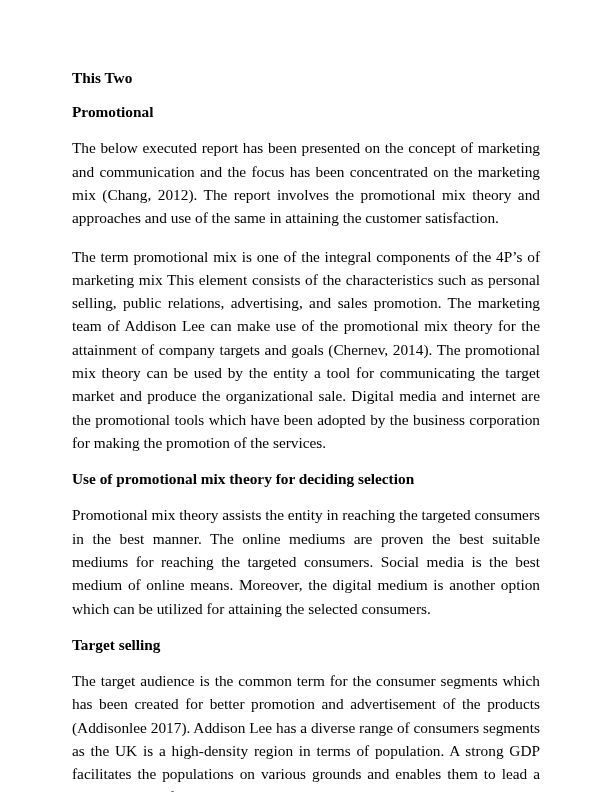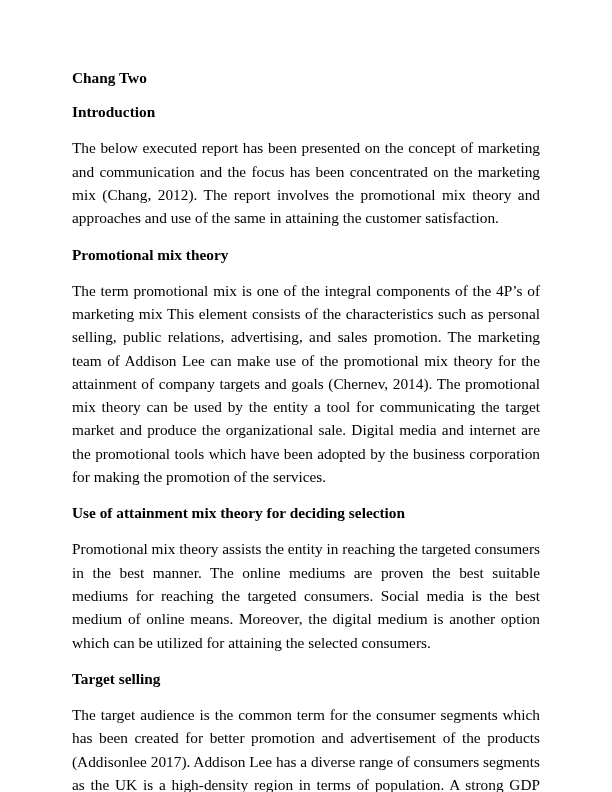--- a/index.html
+++ b/index.html
@@ -52,7 +52,7 @@
   <div class="doc-body">
 
     <div class="block">
-      <h2 class="heading">Chang Two</h2>
+      <h2 class="heading">This Two</h2>
     </div>
 
     <div class="block">

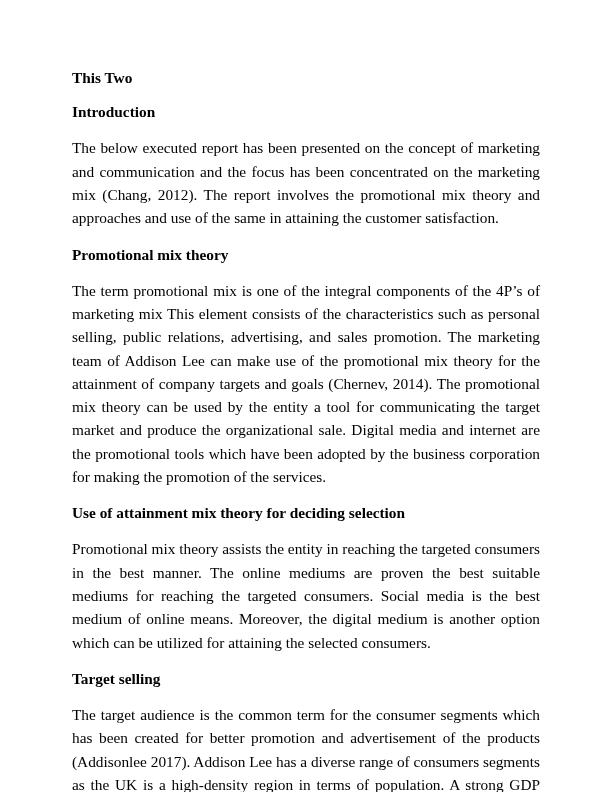--- a/index.html
+++ b/index.html
@@ -56,7 +56,7 @@
     </div>
 
     <div class="block">
-      <h2 class="heading">Introduction</h2>
+      <h2 class="heading">Promotional</h2>
     </div>
 
     <div class="block">

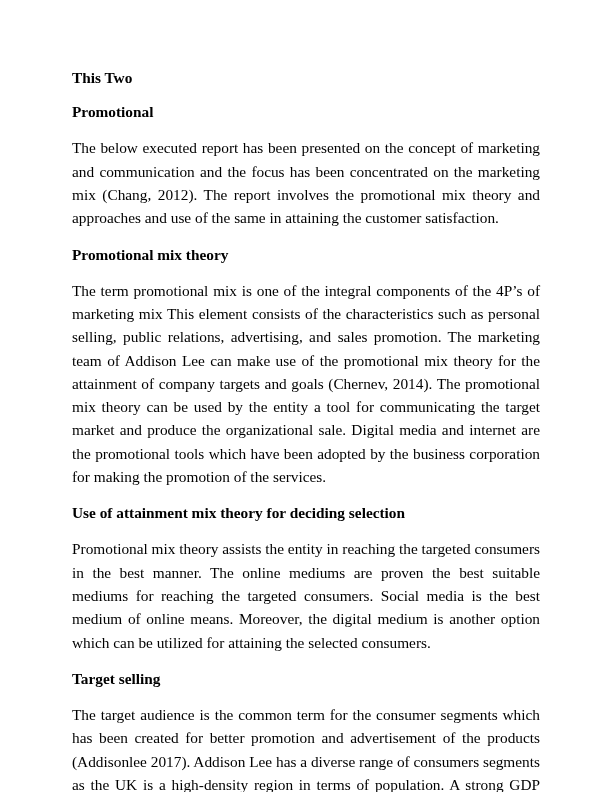--- a/index.html
+++ b/index.html
@@ -63,9 +63,6 @@
       <p class="para">The below executed report has been presented on the concept of marketing and communication and the focus has been concentrated on the marketing mix (Chang, 2012). The report involves the promotional mix theory and approaches and use of the same in attaining the customer satisfaction.</p>
     </div>
 
-    <div class="block">
-      <h2 class="heading">Promotional mix theory</h2>
-    </div>
 
     <div class="block">
       <p class="para">The term promotional mix is one of the integral components of the 4P’s of marketing mix This element consists of the characteristics such as personal selling, public relations, advertising, and sales promotion. The marketing team of Addison Lee can make use of the promotional mix theory for the attainment of company targets and goals (Chernev, 2014). The promotional mix theory can be used by the entity a tool for communicating the target market and produce the organizational sale. Digital media and internet are the promotional tools which have been adopted by the business corporation for making the promotion of the services.</p>

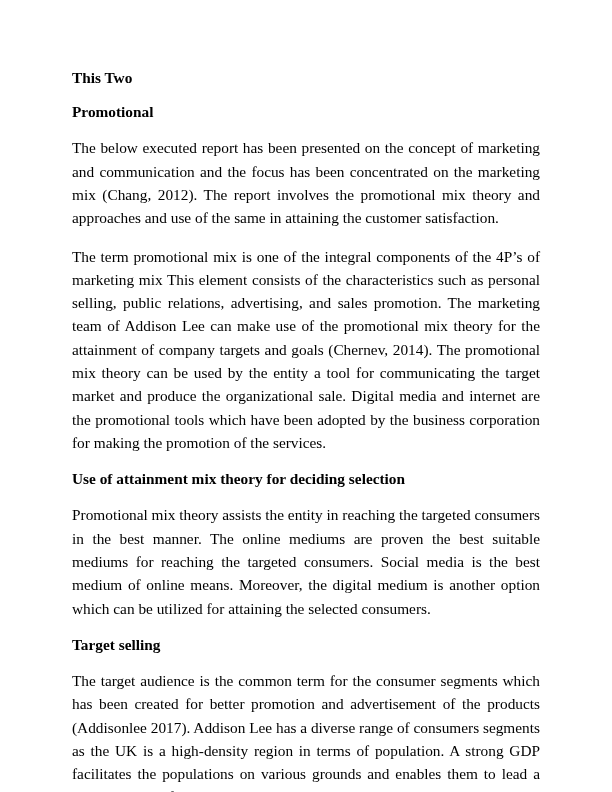--- a/index.html
+++ b/index.html
@@ -69,7 +69,7 @@
     </div>
 
     <div class="block">
-      <h2 class="heading">Use of attainment mix theory for deciding selection</h2>
+      <h2 class="heading">Use of promotional mix theory for deciding selection</h2>
     </div>
 
     <div class="block">

